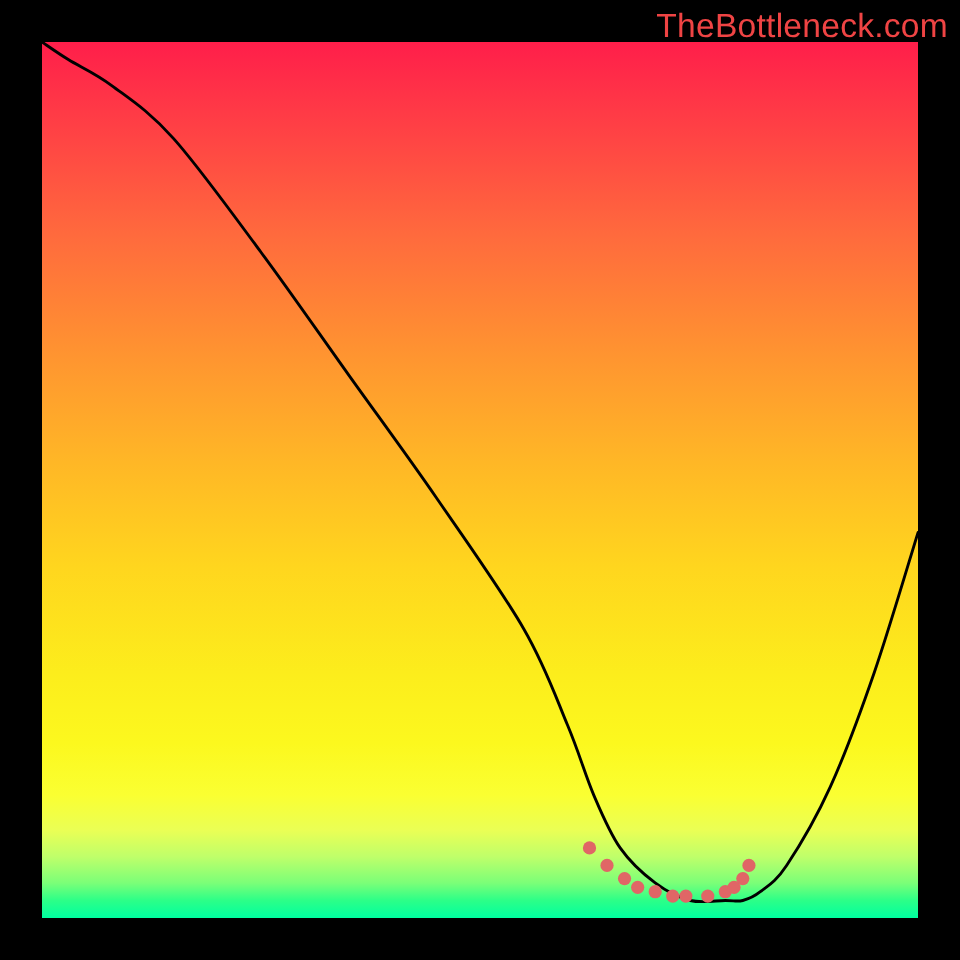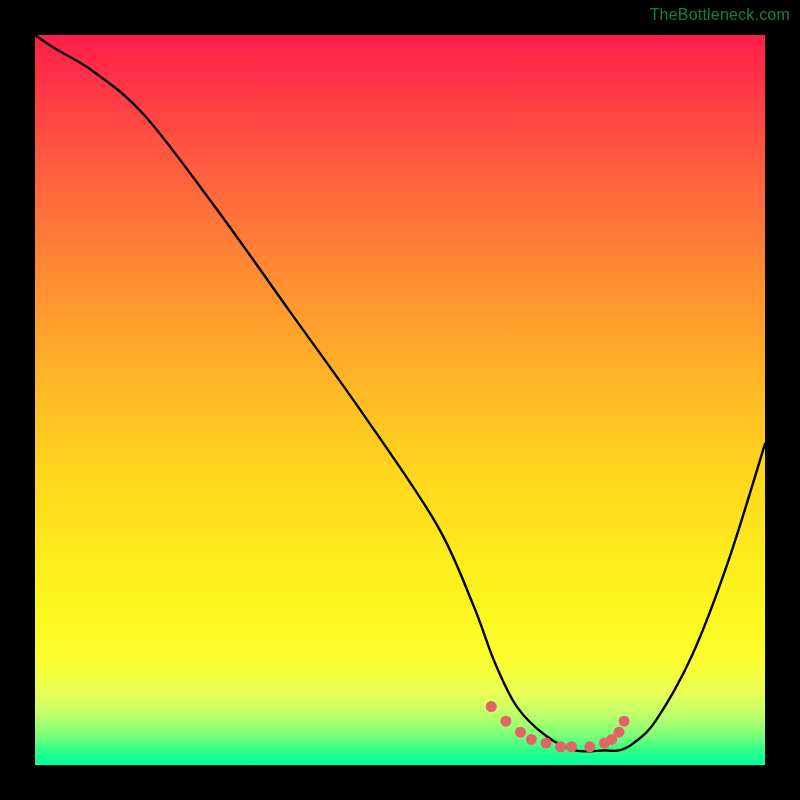--- a/index.html
+++ b/index.html
@@ -21,8 +21,8 @@
     position: absolute;
     top: 6px;
     right: 10px;
-    color: #15803d;
-    font-size: 16px;
+    color: #ef4444;
+    font-size: 28px;
     font-weight: 500;
     letter-spacing: 0.2px;
     z-index: 10;

